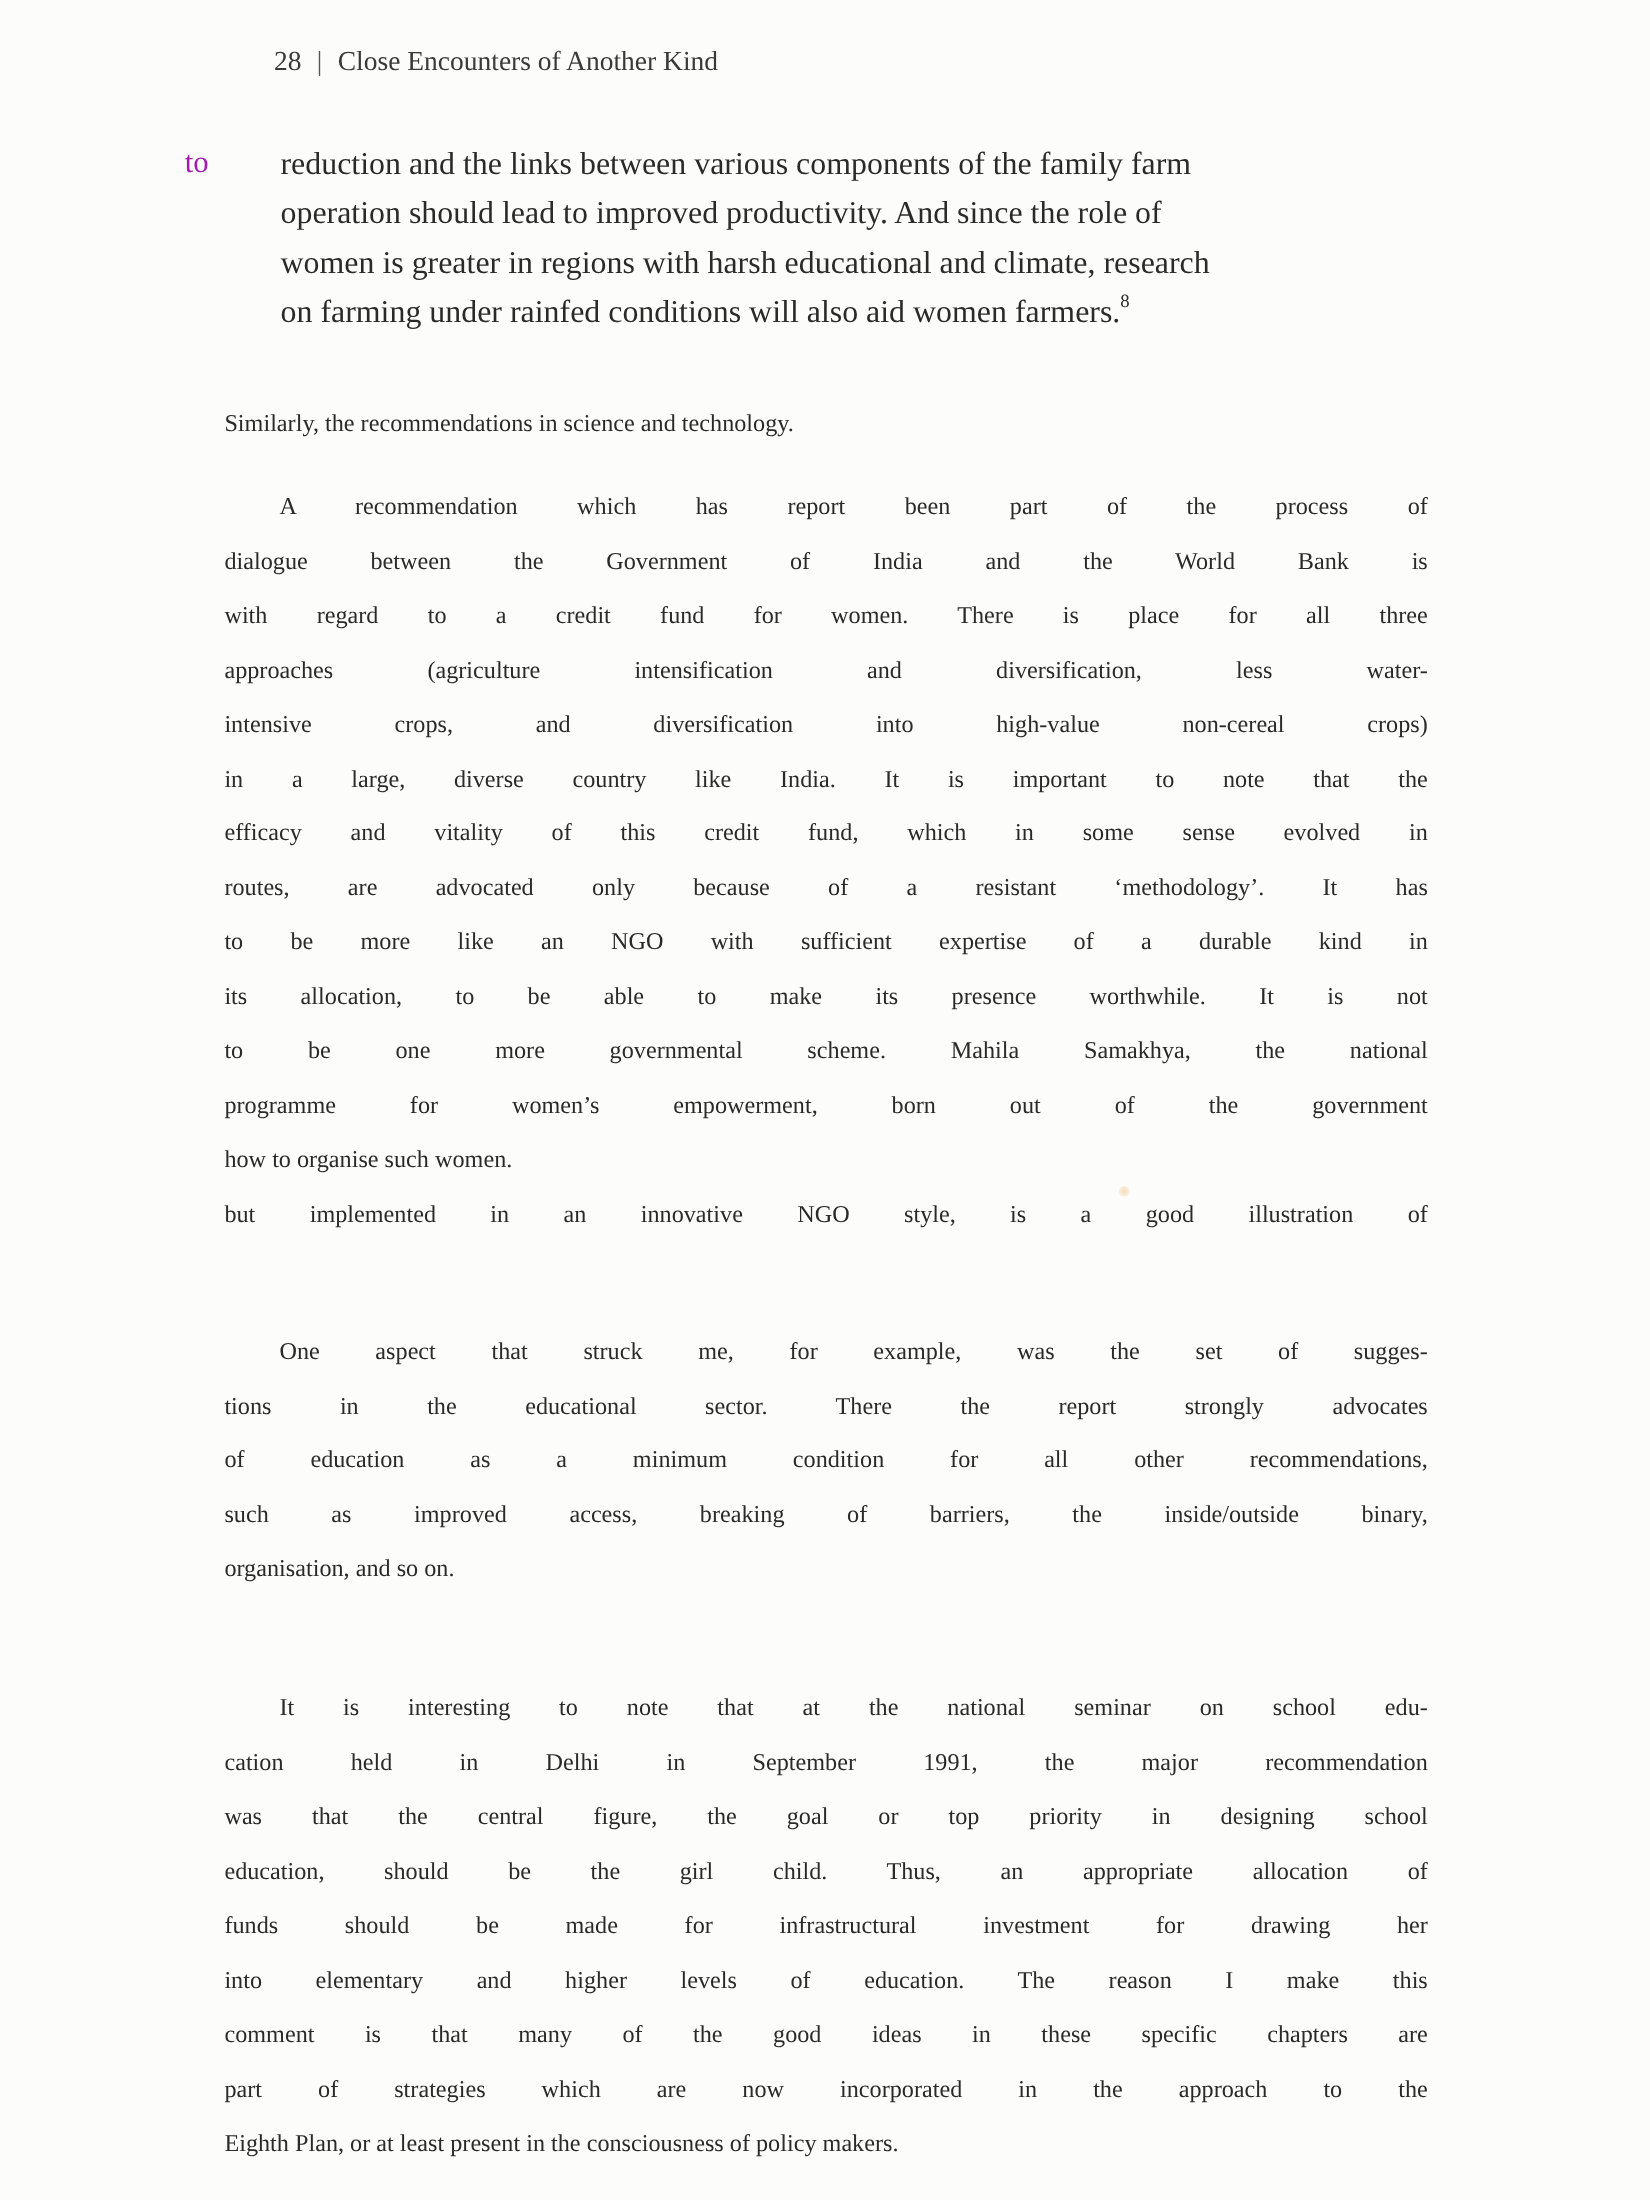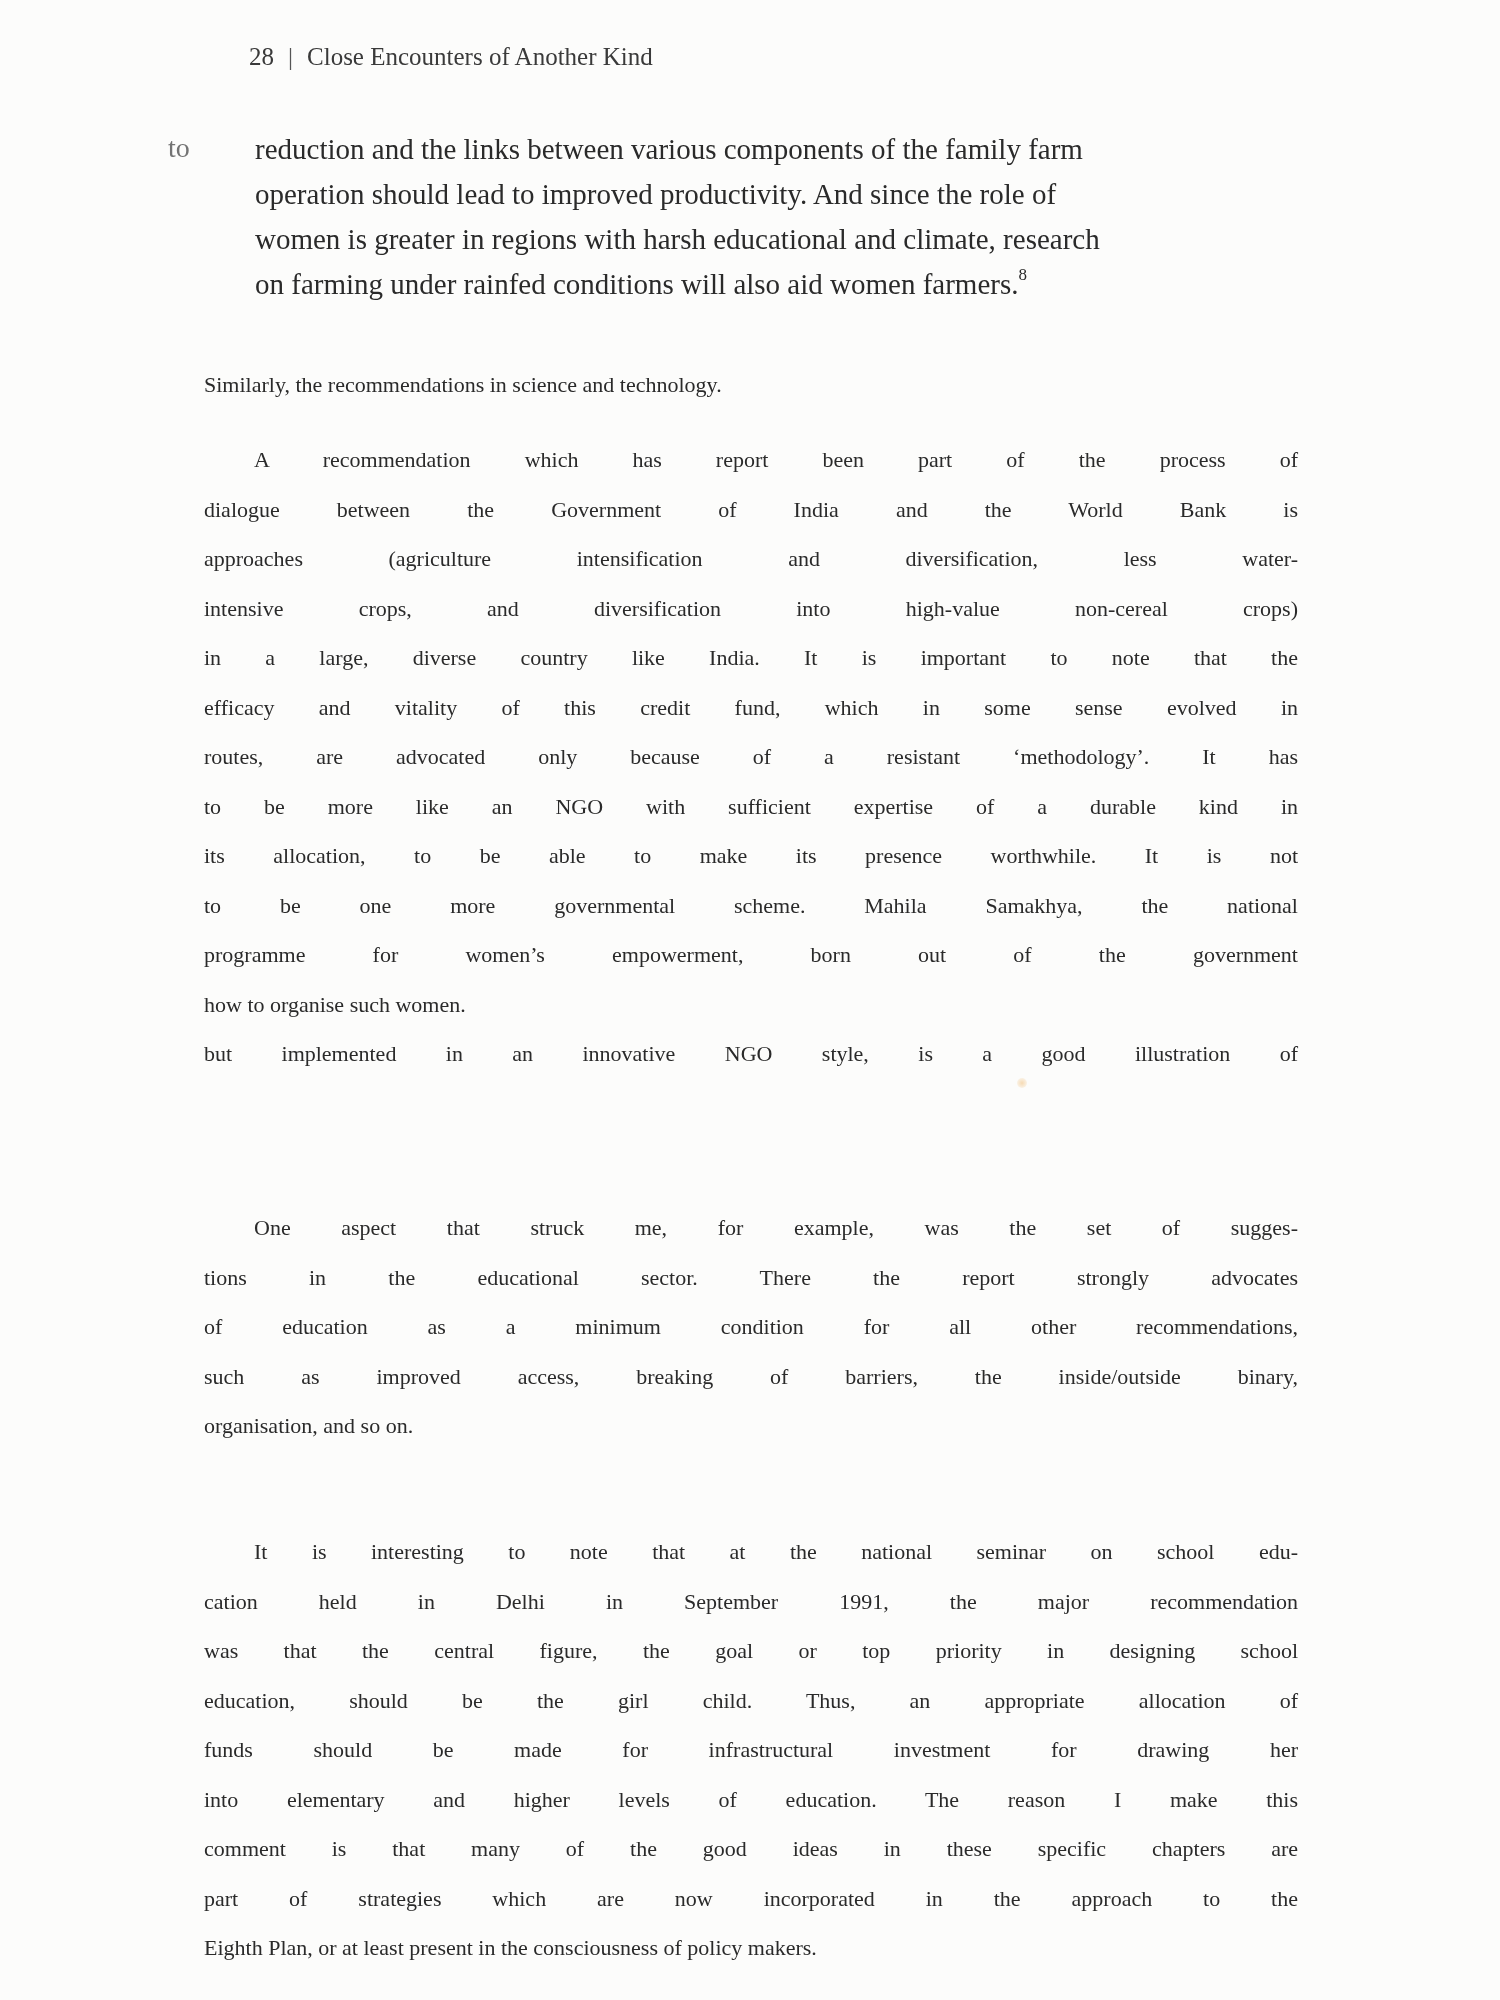--- a/index.html
+++ b/index.html
@@ -41,7 +41,7 @@
     left: 168px;
     top: 132px;
     font-size: 28px;
-    color: #737373;
+    color: #a21caf;
   }
   .blockquote {
     position: absolute;

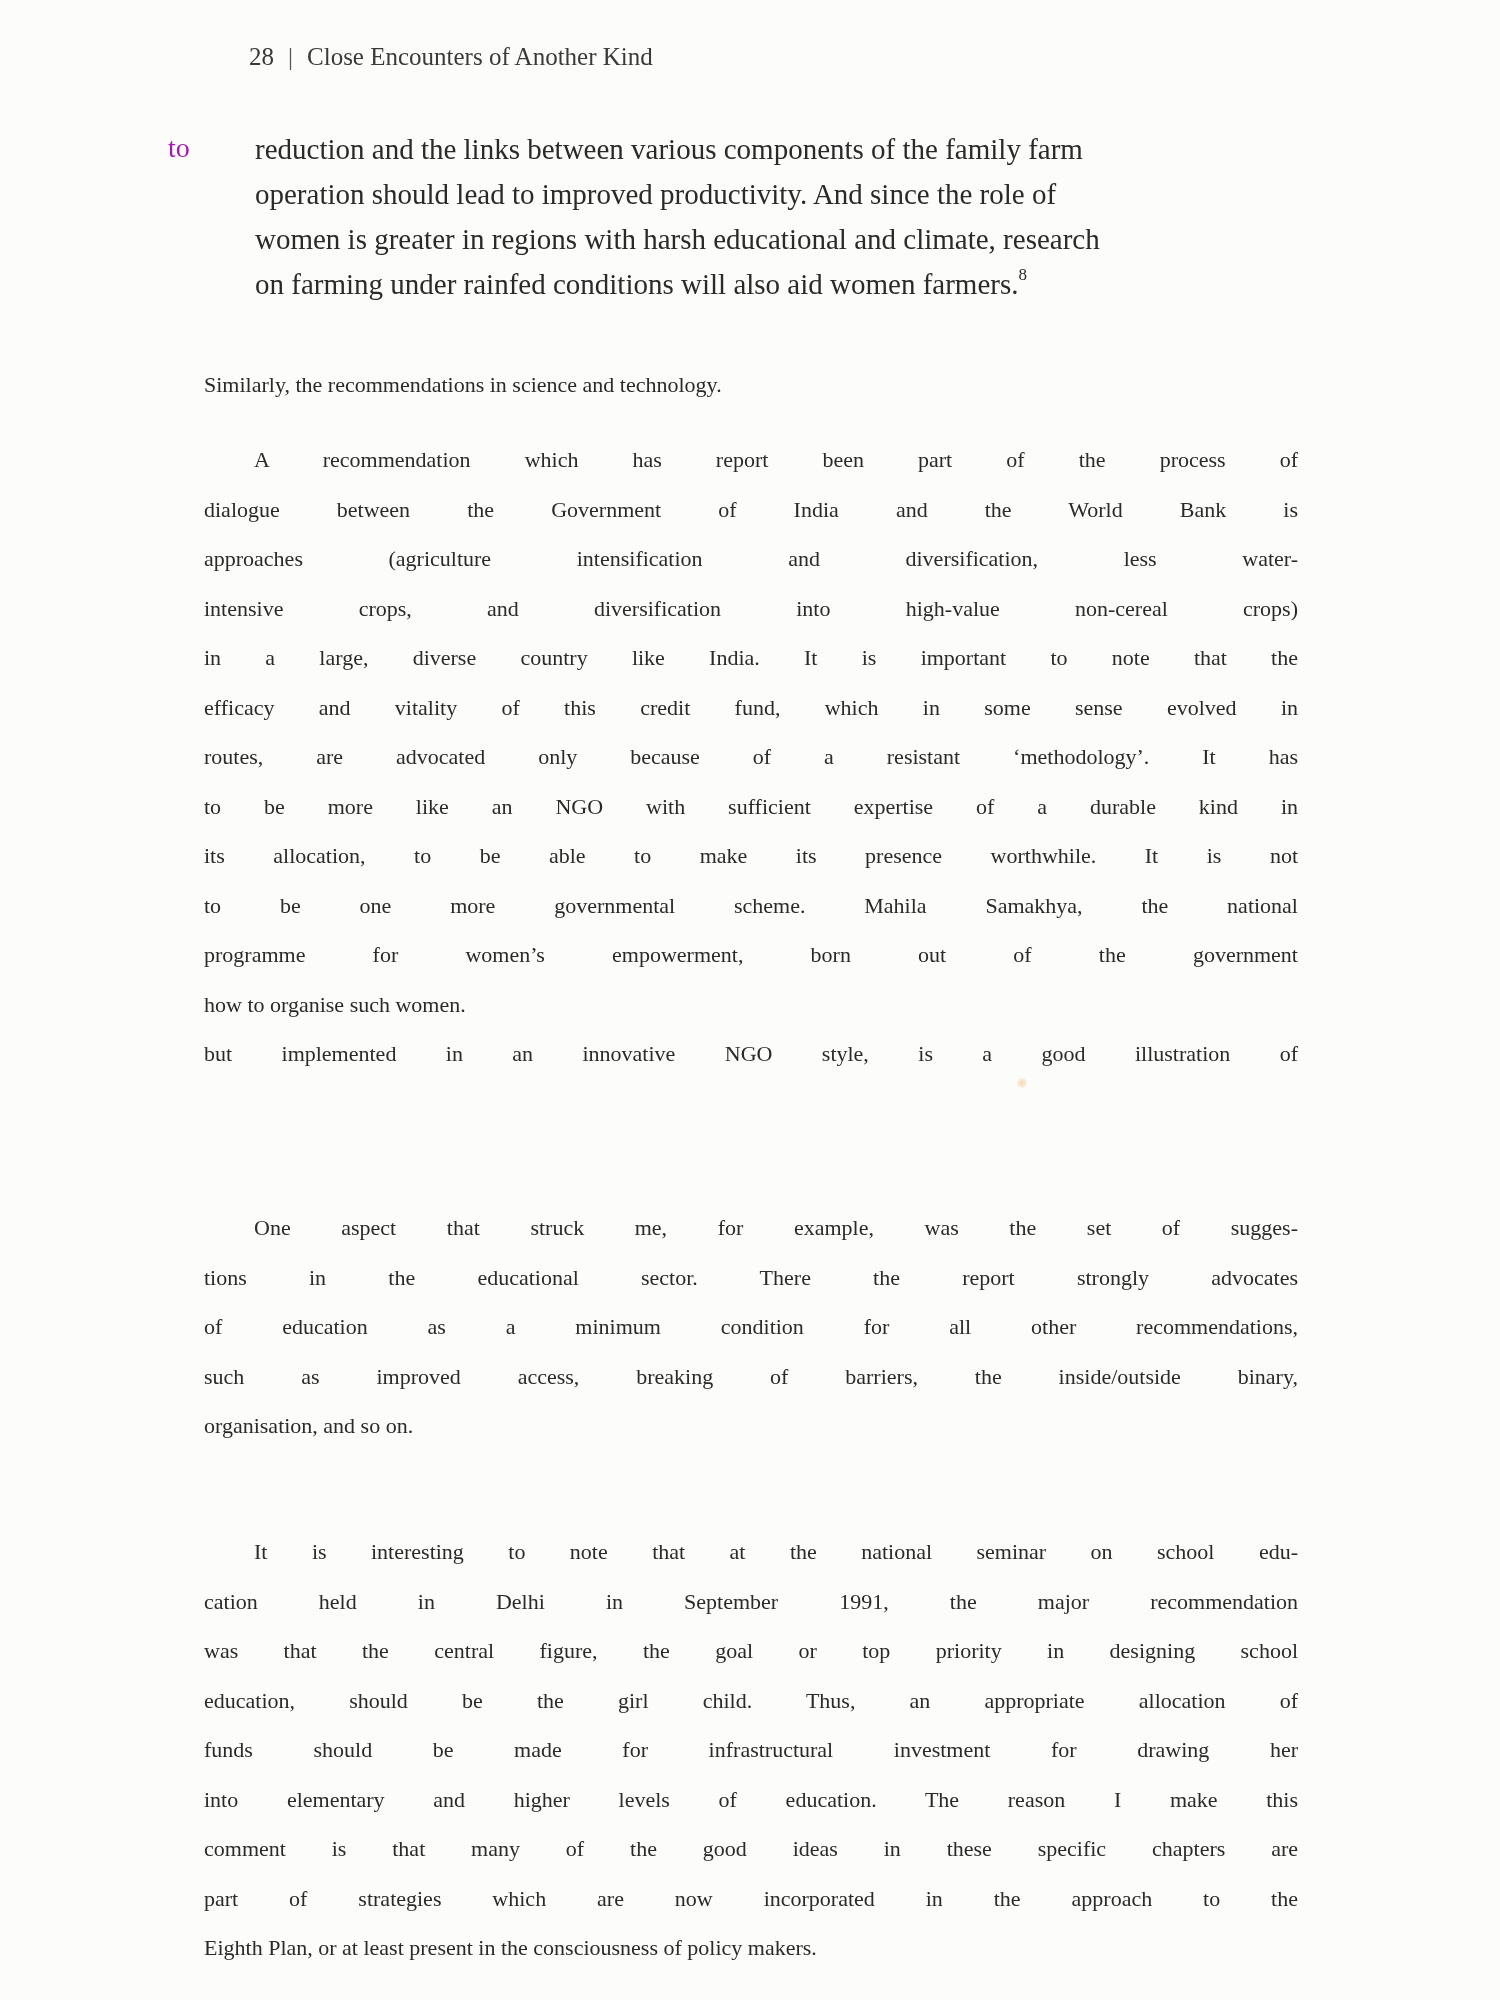--- a/index.html
+++ b/index.html
@@ -120,6 +120,7 @@
   <div class="body-text p-credit">
     <span class="line indent">A recommendation which has report been part of the process of</span>
     <span class="line">dialogue between the Government of India and the World Bank is</span>
+    <span class="line">with regard to a credit fund for women. There is place for all three</span>
     <span class="line">approaches (agriculture intensification and diversification, less water-</span>
     <span class="line">intensive crops, and diversification into high-value non-cereal crops)</span>
     <span class="line">in a large, diverse country like India. It is important to note that the</span>

